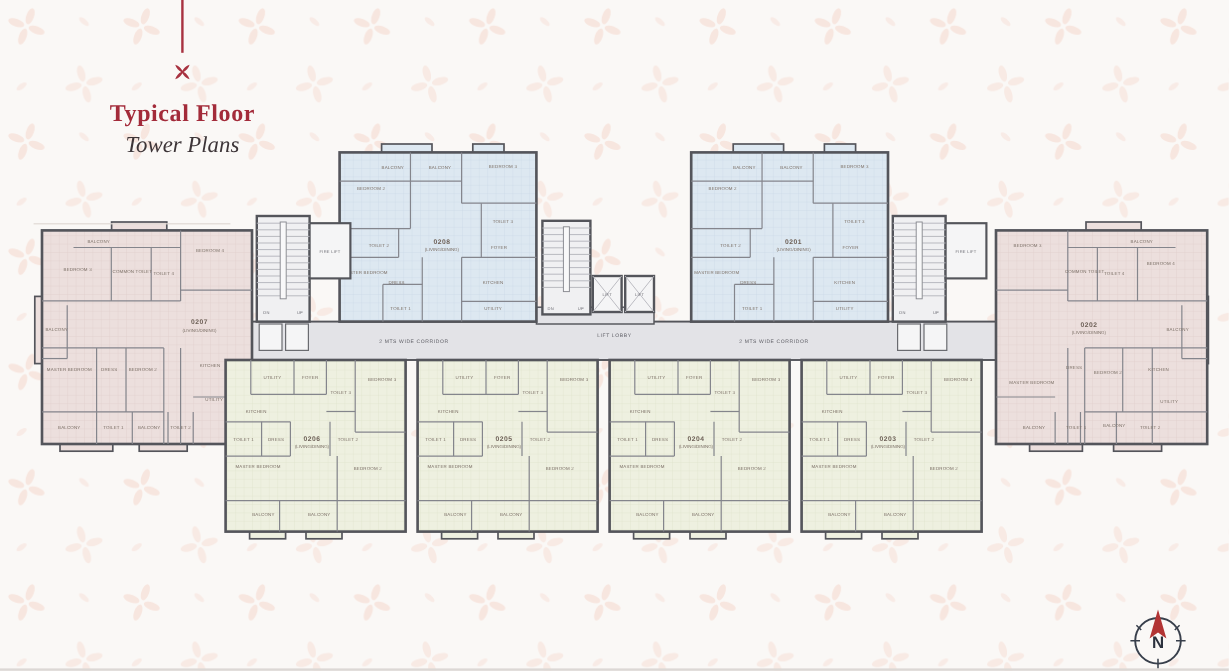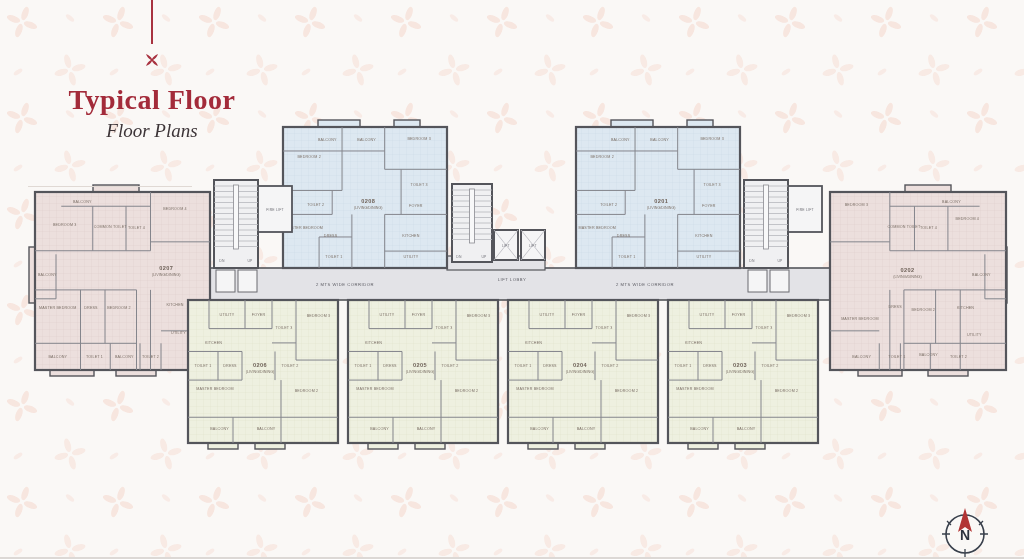--- a/index.html
+++ b/index.html
@@ -14,7 +14,7 @@
   }
   .title-block h1{
     margin:0;font-family:"Liberation Serif",serif;font-weight:bold;
-    font-size:28px;letter-spacing:.5px;color:#a32b3a;
+    font-size:20px;letter-spacing:.5px;color:#a32b3a;
   }
   .title-block h2{
     margin:4px 0 0 0;font-family:"Liberation Serif",serif;font-style:italic;

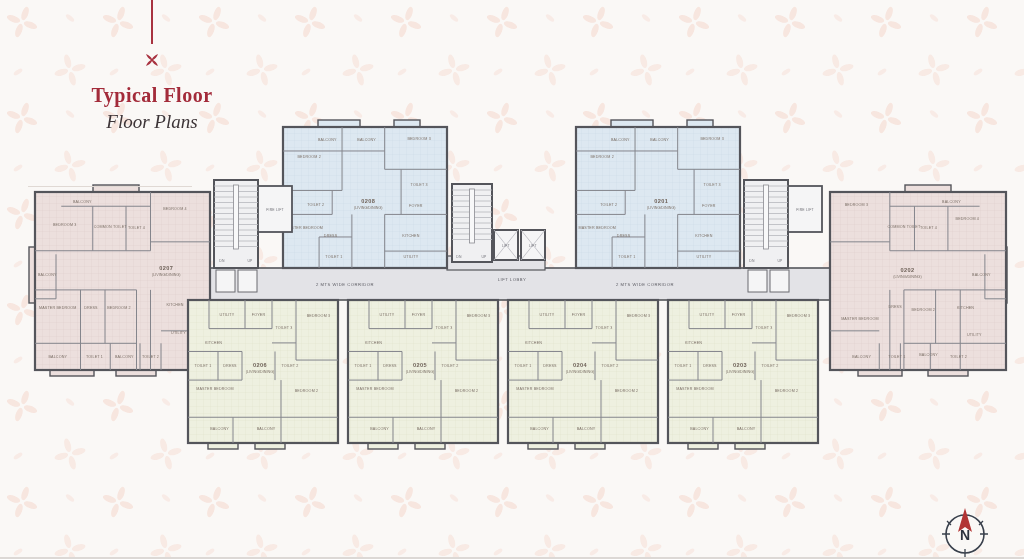--- a/index.html
+++ b/index.html
@@ -63,7 +63,7 @@
 </svg>
 <div class="title-block">
   <h1>Typical Floor</h1>
-  <h2>Floor Plans</h2>
+  <h2>Tower Plans</h2>
 </div>
 <div class="title-divider"></div>
 <div class="bottom-rule"></div>

